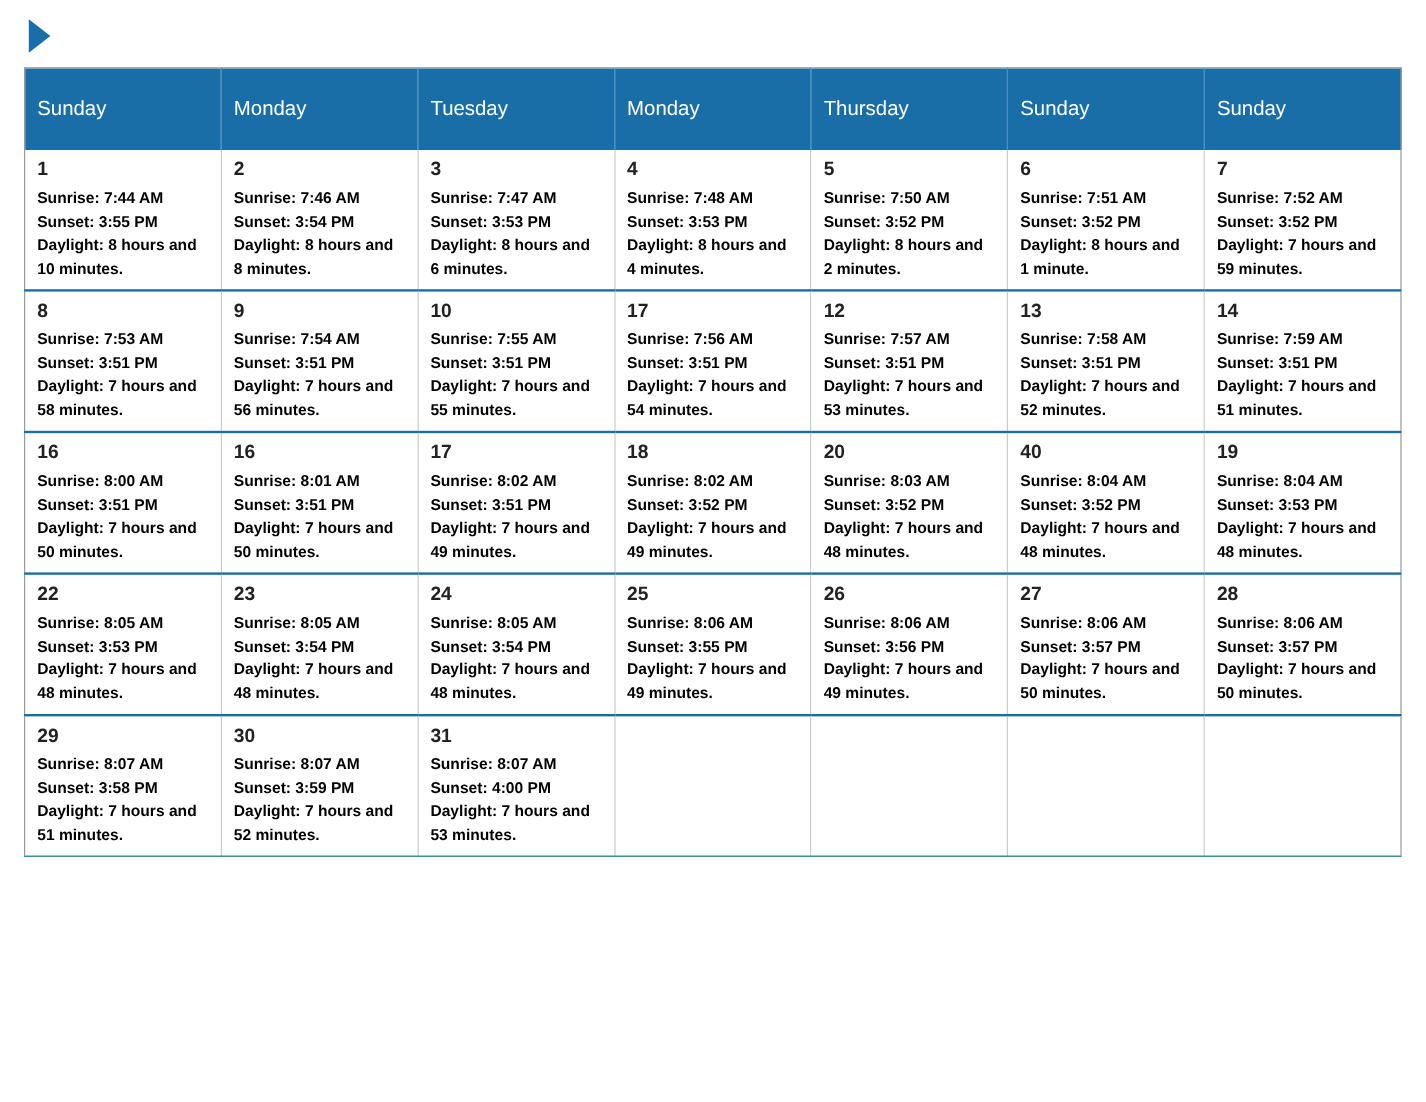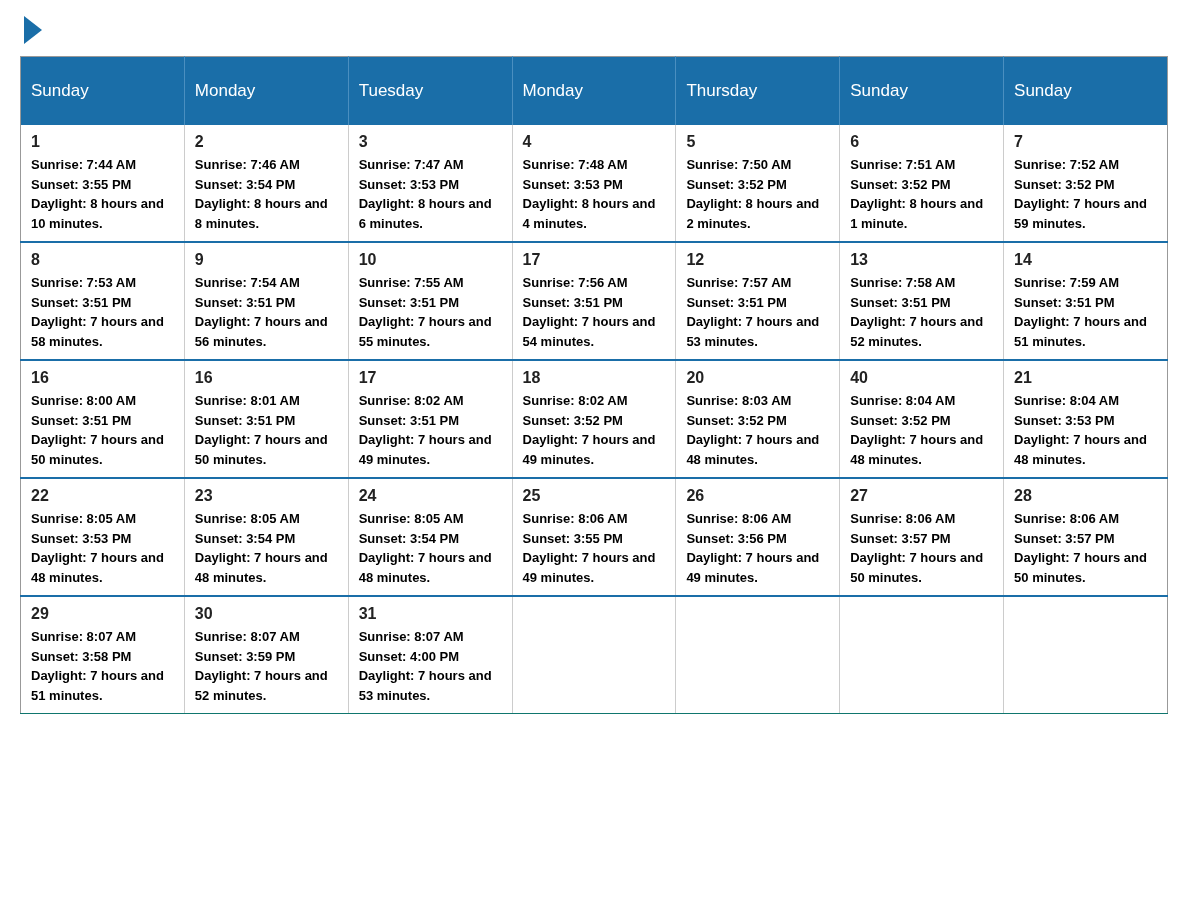--- a/index.html
+++ b/index.html
@@ -228,7 +228,7 @@
           <div class="day-info">Sunrise: 8:04 AM<br>Sunset: 3:52 PM<br>Daylight: 7 hours and 48 minutes.</div>
         </td>
         <td>
-          <span class="day-number">21</span>
+          <span class="day-number">19</span>
           <div class="day-info">Sunrise: 8:04 AM<br>Sunset: 3:53 PM<br>Daylight: 7 hours and 48 minutes.</div>
         </td>
       </tr>

